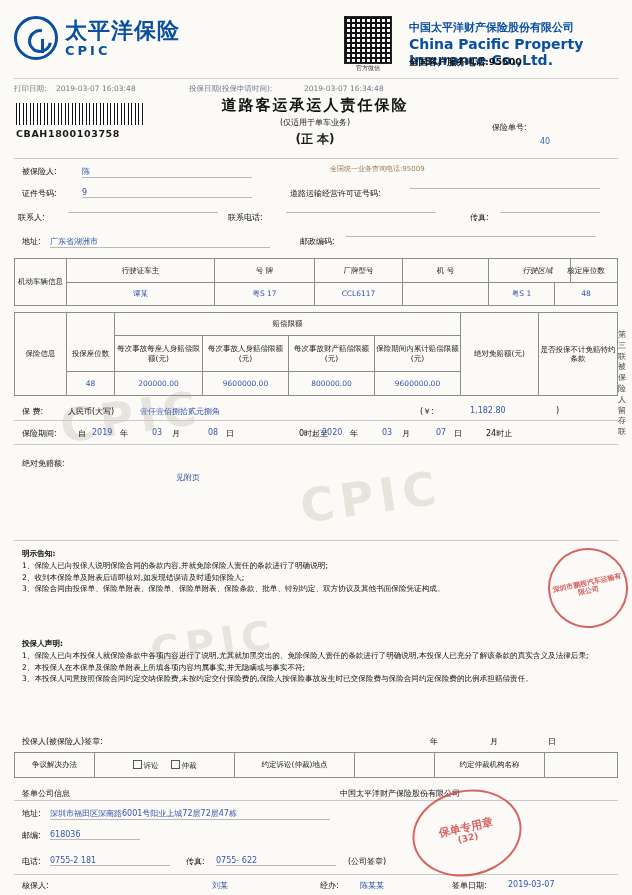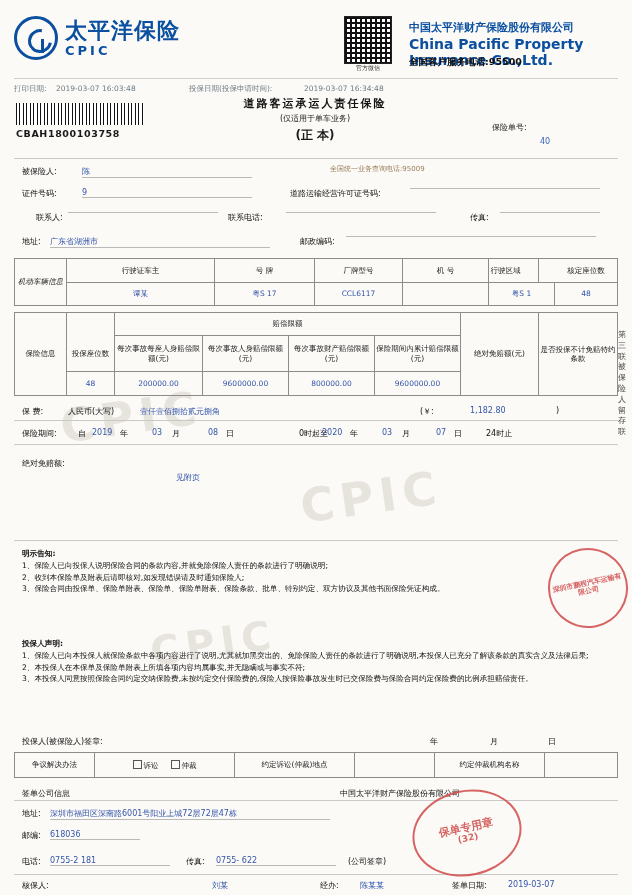--- a/index.html
+++ b/index.html
@@ -37,7 +37,7 @@
   .meta span{position:absolute;white-space:nowrap;}
   
   .title{position:absolute;left:150px;top:96px;width:330px;text-align:center;}
-  .t1{font-size:11px;font-weight:bold;letter-spacing:2px;color:#111;}
+  .t1{font-size:15px;font-weight:bold;letter-spacing:2px;color:#111;}
   .t2{font-size:8px;color:#222;margin-top:2px;}
   .t3{font-size:12px;font-weight:bold;margin-top:3px;}
   .barcode{position:absolute;left:16px;top:103px;width:128px;height:22px;

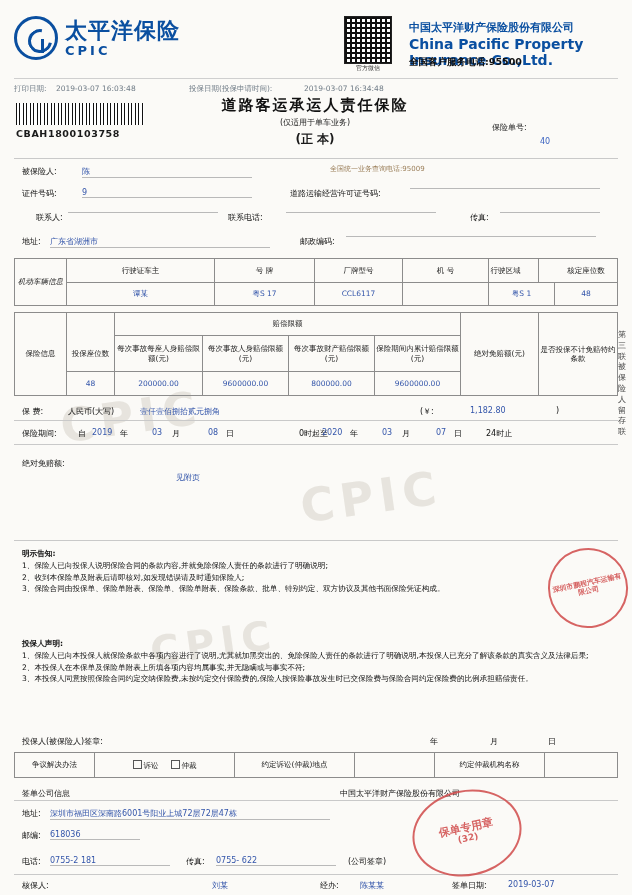--- a/index.html
+++ b/index.html
@@ -124,7 +124,7 @@
   <div class="fld" style="left:290px;top:188px;">道路运输经营许可证号码:</div>
   <div class="val ul" style="position:absolute;left:410px;top:188px;width:190px;"></div>
 
-  <div class="fld" style="left:36px;top:212px;">联系人:</div>
+  <div class="fld" style="left:18px;top:212px;">联系人:</div>
   <div class="val ul" style="position:absolute;left:68px;top:212px;width:150px;"></div>
   <div class="fld" style="left:228px;top:212px;">联系电话:</div>
   <div class="val ul" style="position:absolute;left:286px;top:212px;width:150px;"></div>

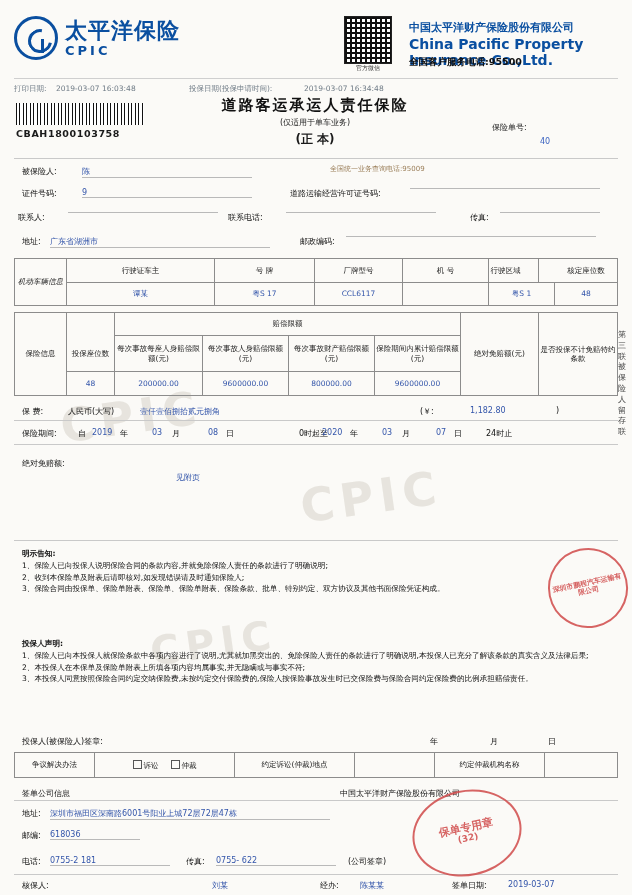--- a/index.html
+++ b/index.html
@@ -142,7 +142,7 @@
     <div class="c" style="left:200px;top:0;width:100px;height:23px;">号 牌</div>
     <div class="c" style="left:300px;top:0;width:88px;height:23px;">厂牌型号</div>
     <div class="c" style="left:388px;top:0;width:86px;height:23px;">机 号</div>
-    <div class="c" style="left:458px;top:0;width:66px;height:23px;">行驶区域</div>
+    <div class="c" style="left:490px;top:0;width:66px;height:23px;font-style:italic;">行驶区域</div>
     <div class="c last" style="left:540px;top:0;width:62px;height:23px;">核定座位数</div>
 
     <div class="c row2 blue" style="left:52px;top:23px;width:148px;height:23px;">谭某</div>

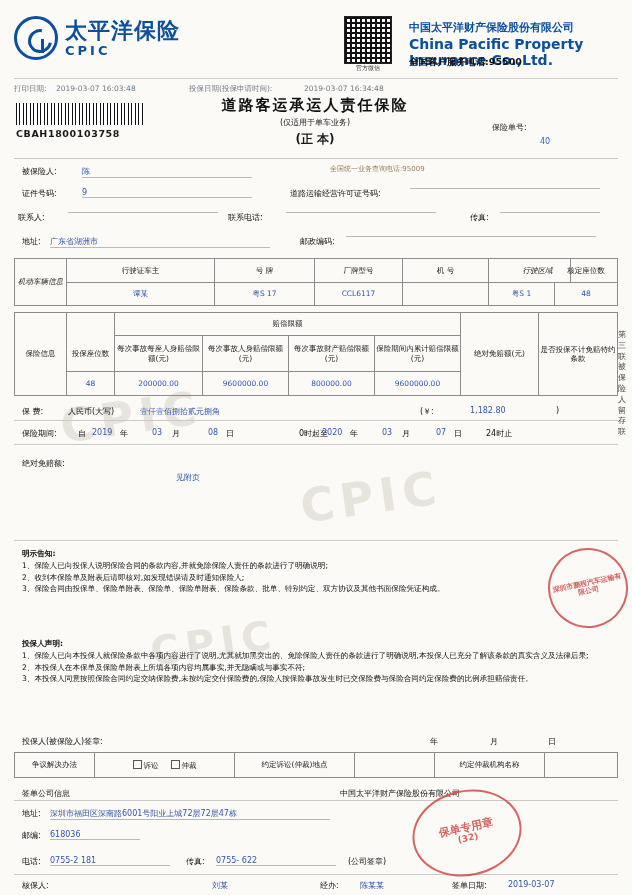--- a/index.html
+++ b/index.html
@@ -137,7 +137,7 @@
   <div class="val ul" style="position:absolute;left:346px;top:236px;width:250px;"></div>
 
   <div class="tbl" style="left:14px;top:258px;width:604px;height:48px;">
-    <div class="c" style="left:0;top:0;width:52px;height:46px;font-style:italic;">机动车辆信息</div>
+    <div class="c" style="left:0;top:0;width:52px;height:46px;">机动车辆信息</div>
     <div class="c" style="left:52px;top:0;width:148px;height:23px;">行驶证车主</div>
     <div class="c" style="left:200px;top:0;width:100px;height:23px;">号 牌</div>
     <div class="c" style="left:300px;top:0;width:88px;height:23px;">厂牌型号</div>

